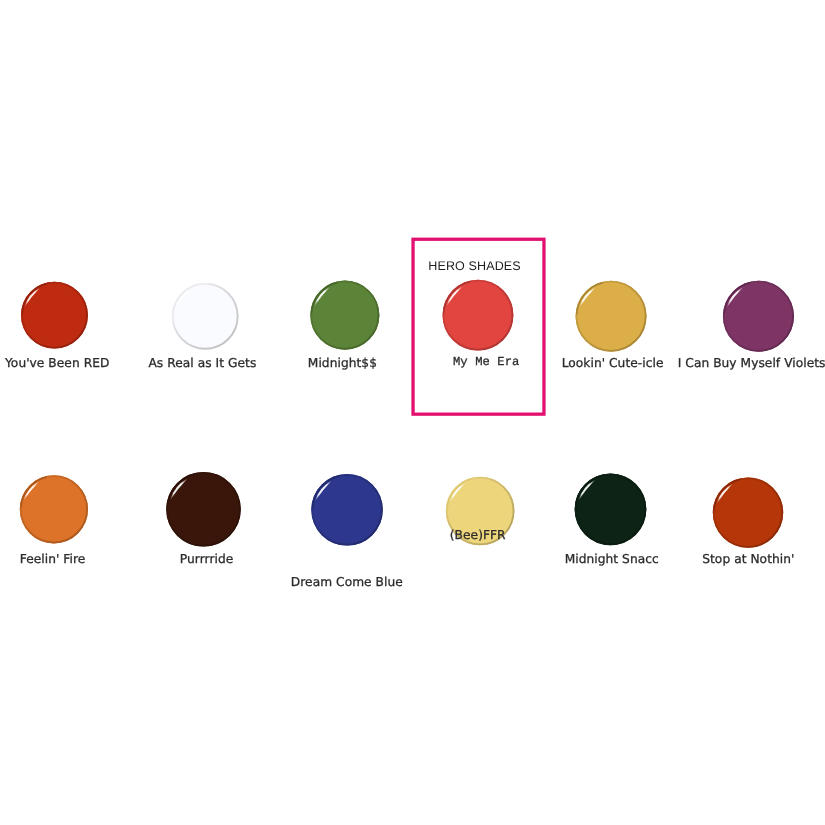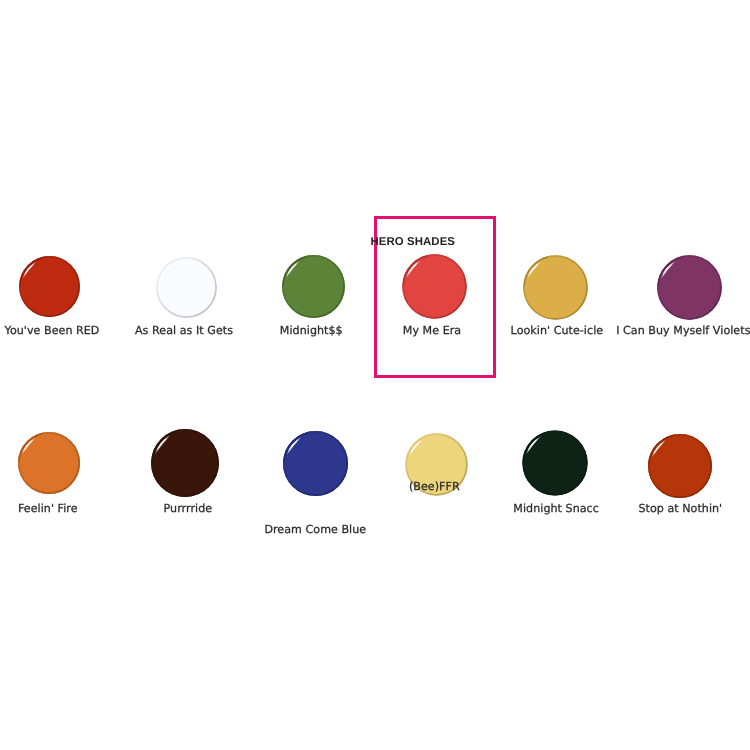--- a/index.html
+++ b/index.html
@@ -54,11 +54,12 @@
   .callout-label {
     position: absolute;
     font-family: "Liberation Sans", sans-serif;
-    font-weight: bold;
+    font-weight: normal;
     font-size: 11.4px;
     letter-spacing: 0.1px;
     color: #231f20;
     white-space: nowrap;
+    text-align: center;
     line-height: 11px;
     filter: blur(0.3px);
   }

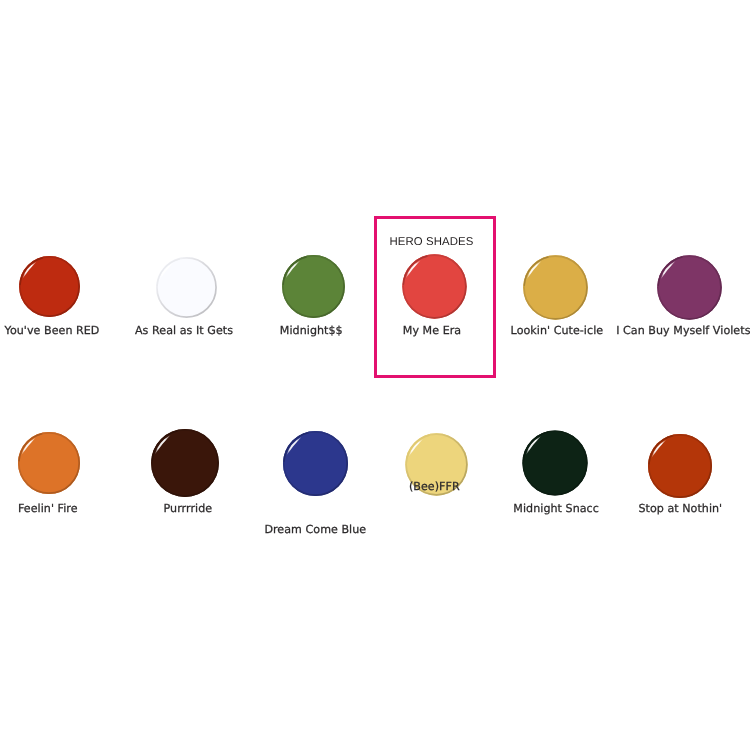--- a/index.html
+++ b/index.html
@@ -192,7 +192,7 @@
             <path d="M 28.95 6.23 A 31.20 31.20 0 0 0 5.38 34.32" fill="none" stroke="#ac3431" stroke-width="1.4" stroke-linecap="round"></path>
           </svg>
         </div>
-      <div class="label" style="left: 232px; top: 324.5px; width: 400px;">My Me Era</div>
+      <div class="label" style="left: 242px; top: 324.5px; width: 400px; font-family: Liberation Mono, monospace;">My Me Era</div>
     </div>
     <div class="swatch">
       <div class="dot-wrap" style="left: 518.9px; top: 250.5px;">

